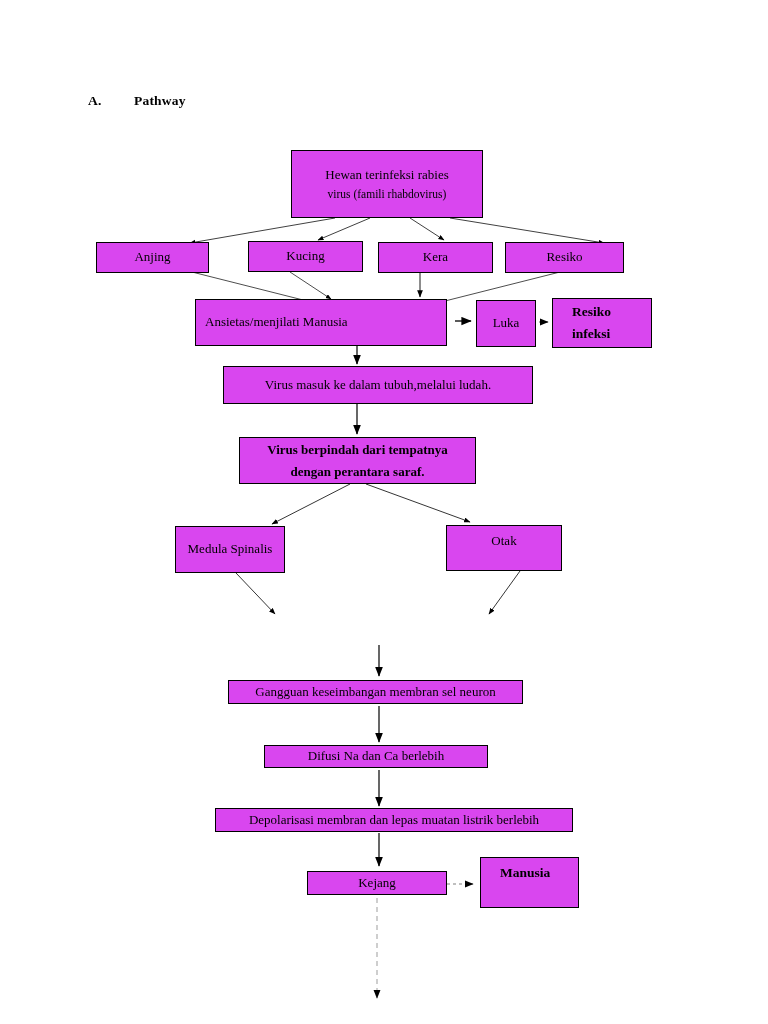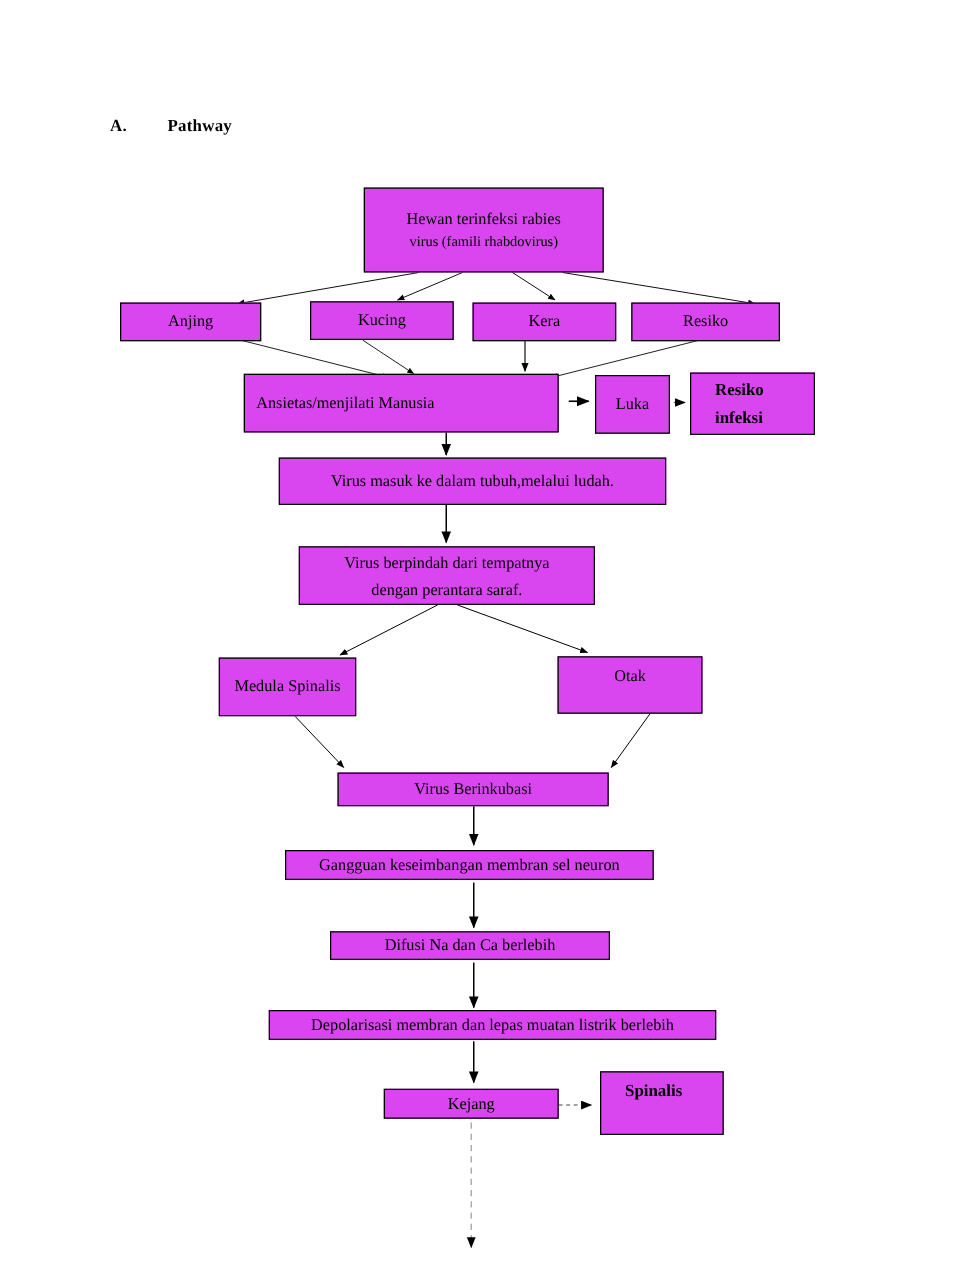--- a/index.html
+++ b/index.html
@@ -172,7 +172,7 @@
     <span class="txt">Virus masuk ke dalam tubuh,melalui ludah.</span>
   </div>
 
-  <div class="node two-line" style="left:239px; top:437px; width:237px; height:47px;">
+  <div class="node two-line" style="left:239px; top:437px; width:237px; height:47px;font-weight:bold;">
     <span>
       <span class="txt">Virus berpindah dari tempatnya</span>
       <span class="txt l2">dengan perantara saraf.</span>

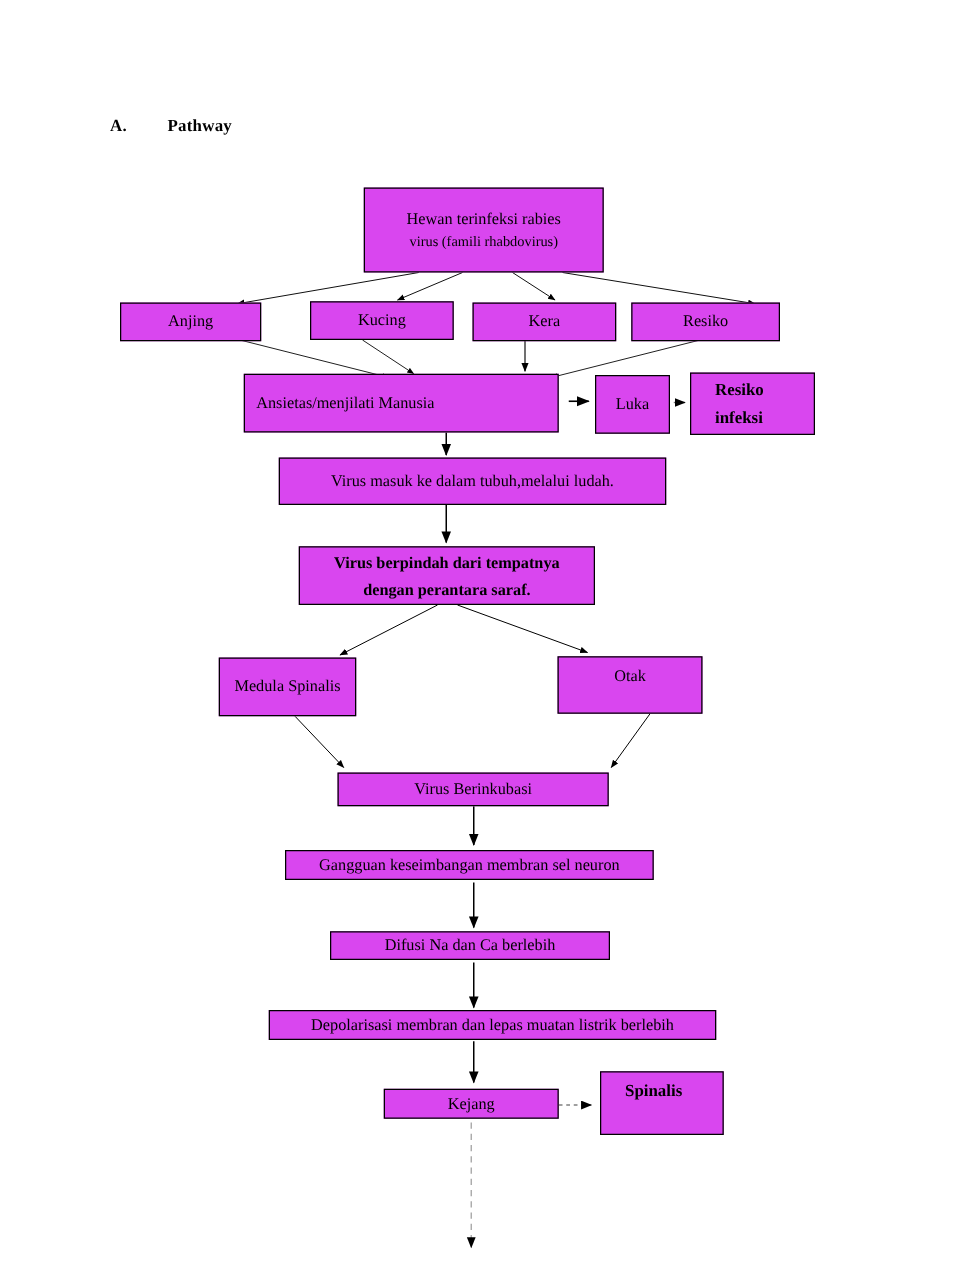--- a/index.html
+++ b/index.html
@@ -187,9 +187,6 @@
     <span class="txt">Otak</span>
   </div>
 
-  <div class="node" style="left:270px; top:618px; width:217px; height:27px;">
-    <span class="txt">Virus Berinkubasi</span>
-  </div>
 
   <div class="node" style="left:228px; top:680px; width:295px; height:24px;align-items:flex-end;">
     <span class="txt">Gangguan keseimbangan membran sel neuron</span>

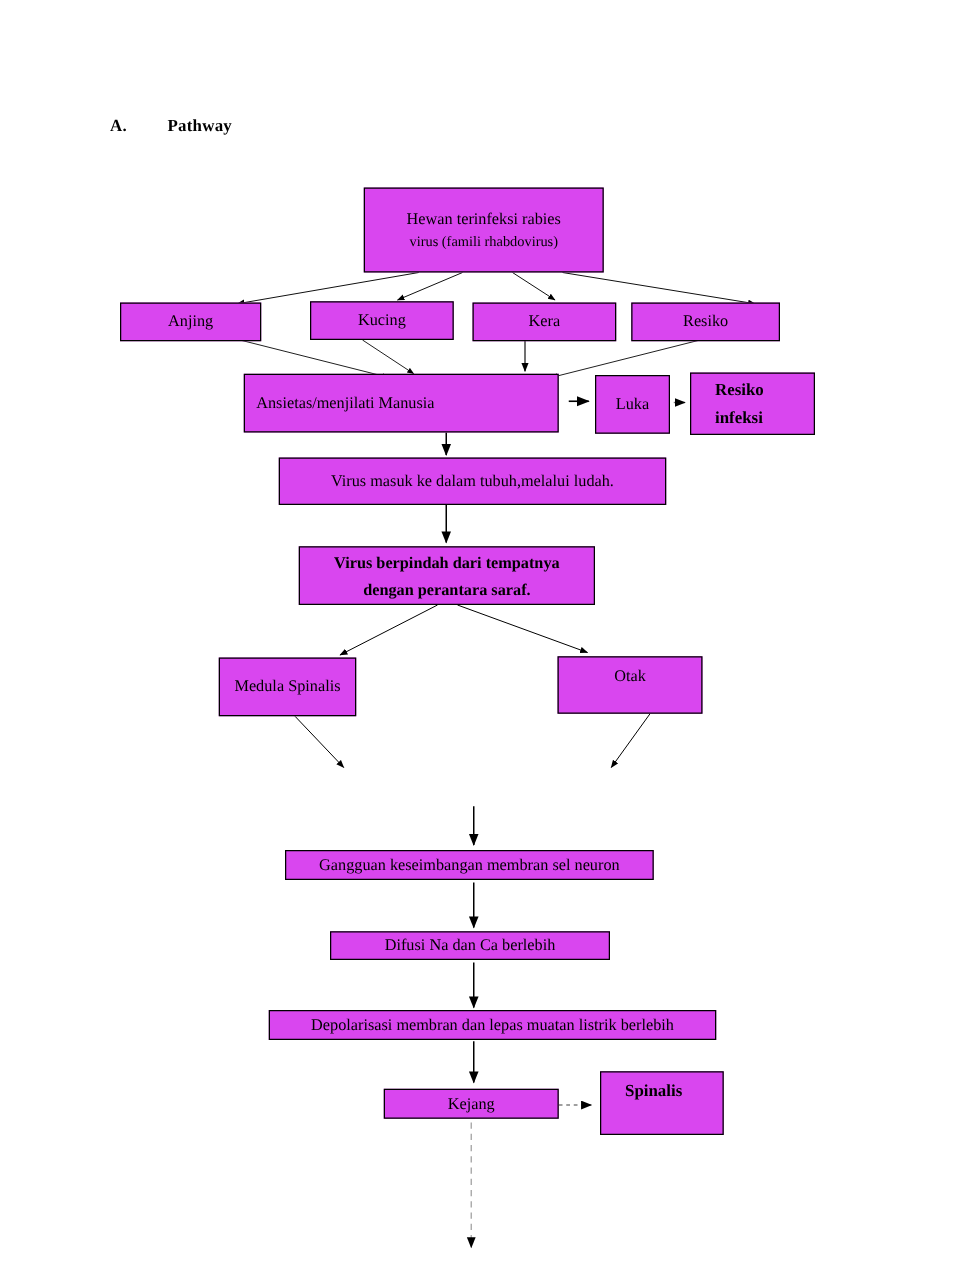--- a/index.html
+++ b/index.html
@@ -205,7 +205,7 @@
   </div>
 
   <div class="node heavy bold-text" style="left:480px; top:857px; width:99px; height:51px; align-items:flex-start; padding-top:5px;">
-    <span class="txt" style="text-align:left;">Spinalis</span>
+    <span class="txt" style="text-align:left;">Manusia</span>
   </div>
 
 </div>

